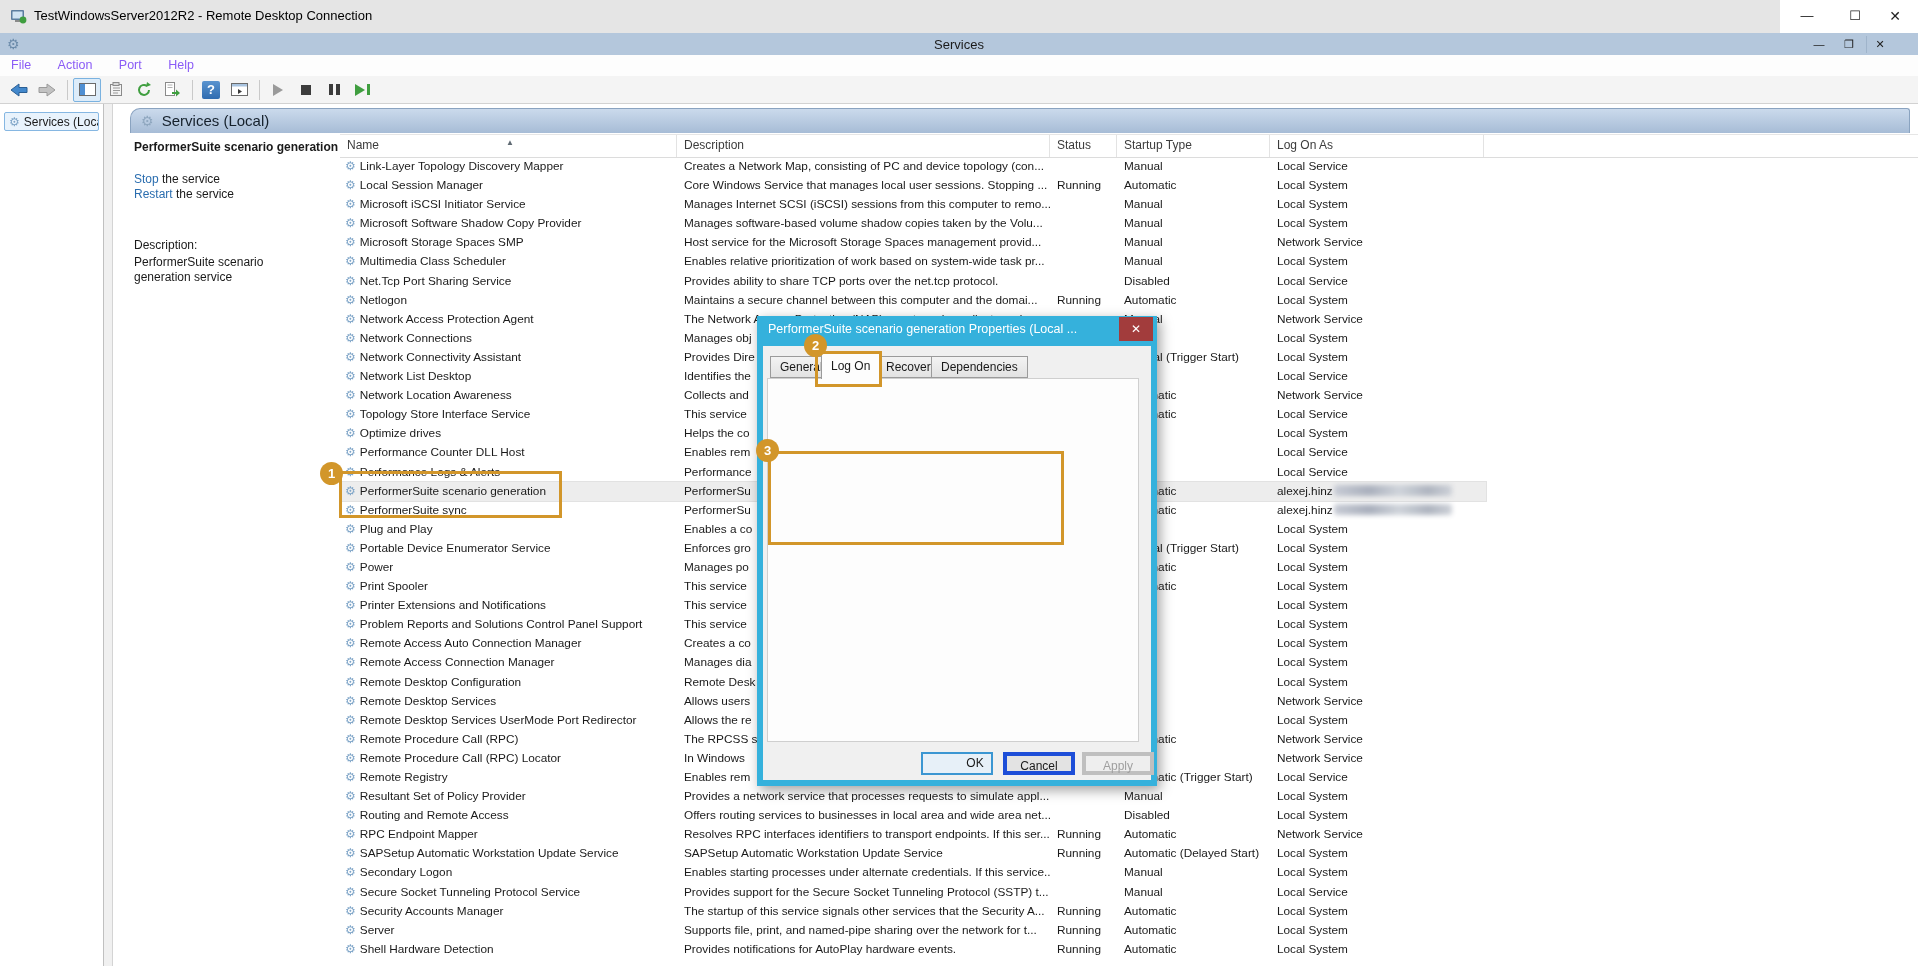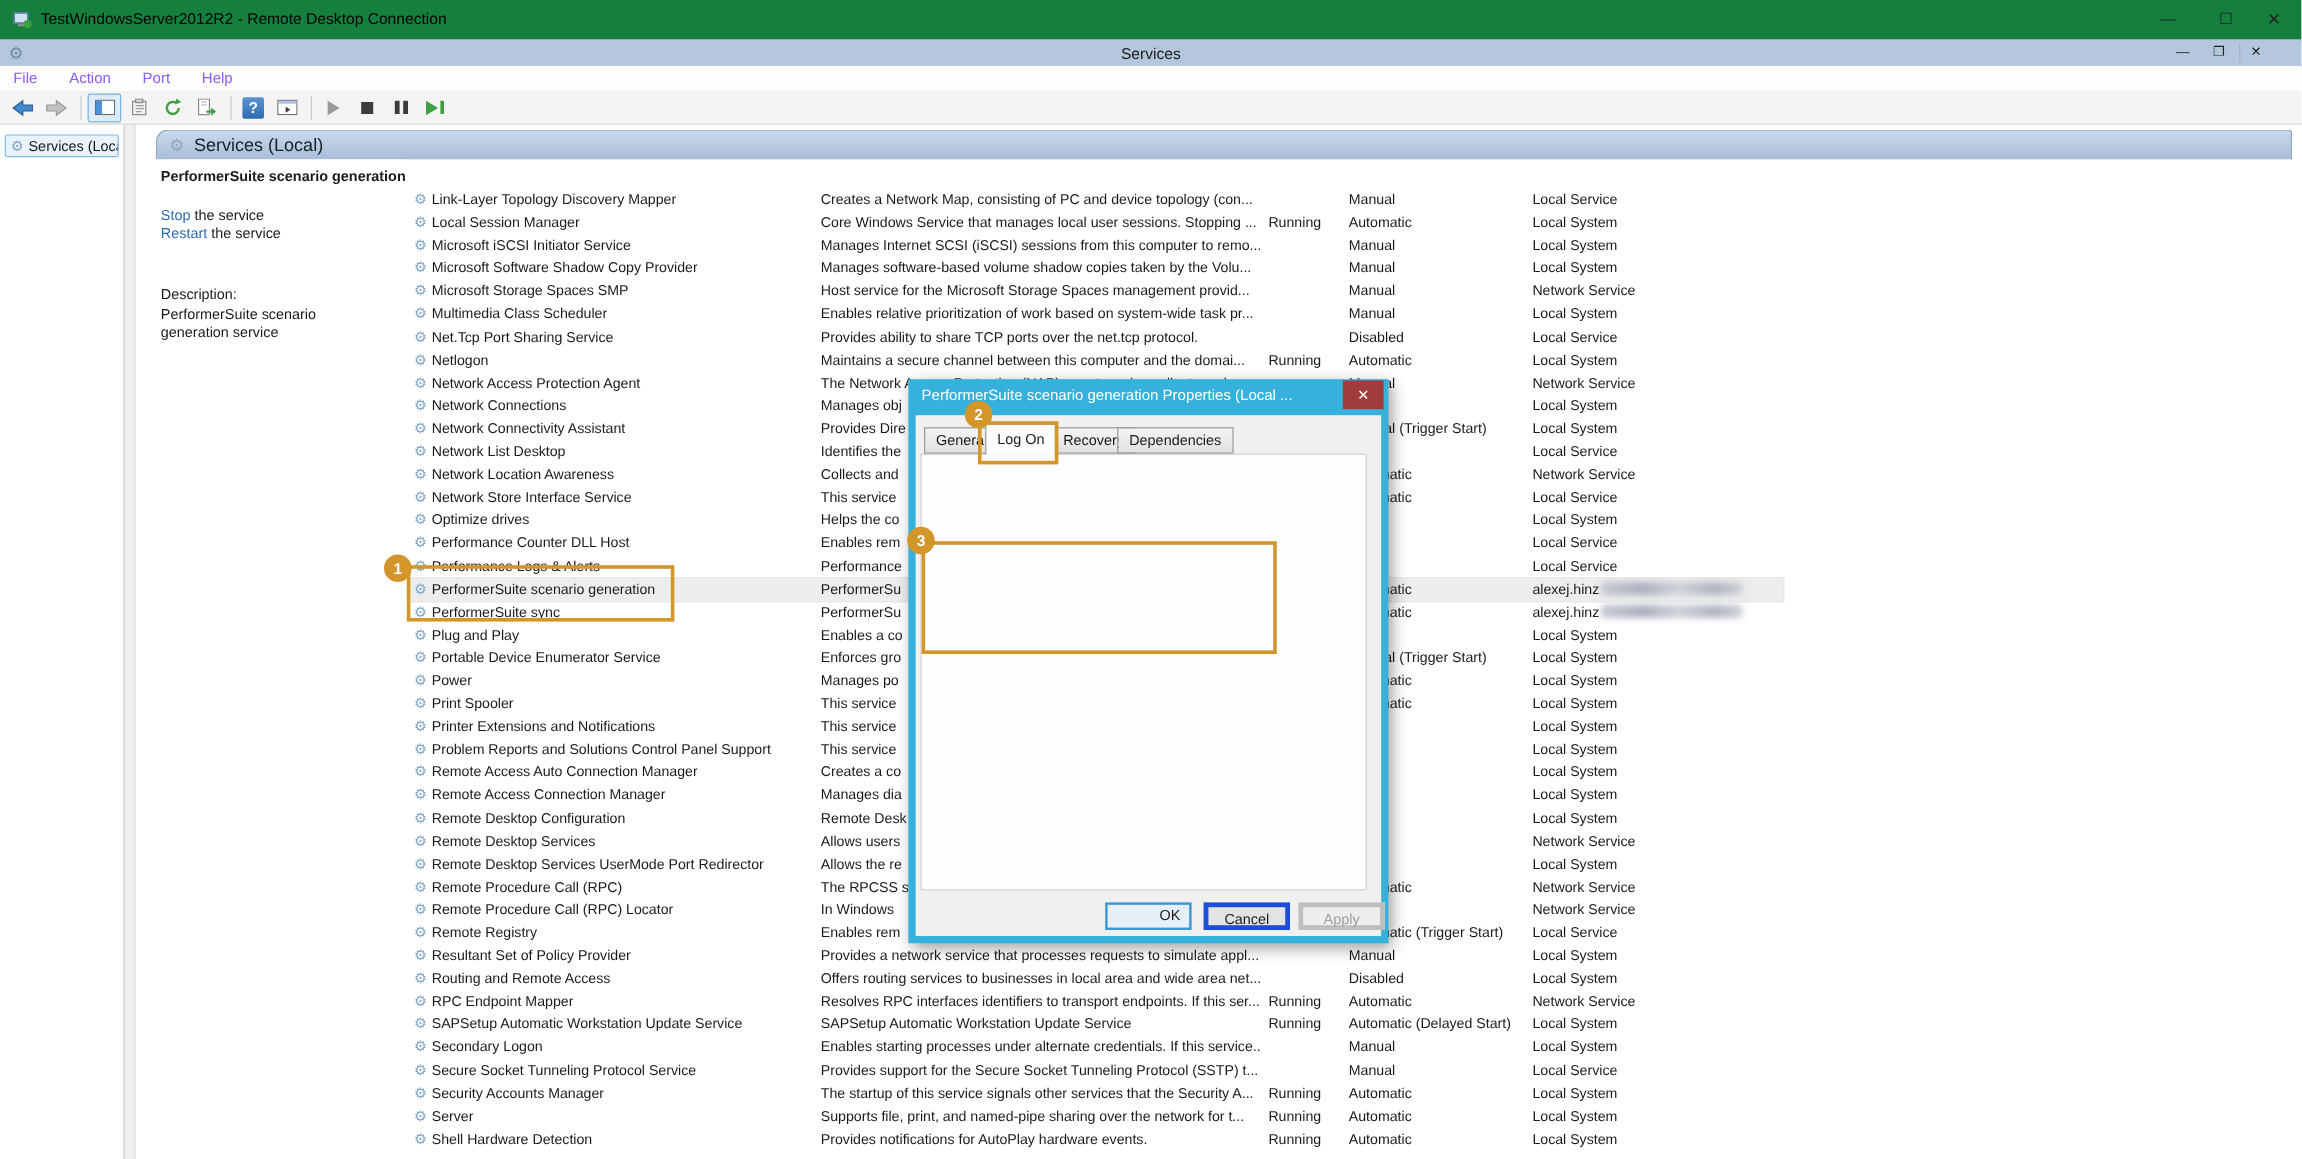--- a/index.html
+++ b/index.html
@@ -6,7 +6,7 @@
   body{width:1918px;height:966px;position:relative;overflow:hidden;background:#fff;
        font-family:"Liberation Sans",sans-serif;color:#1a1a1a;}
   .abs{position:absolute;}
-  #rdp-titlebar{left:0;top:0;width:1918px;height:33px;background:#15803d;border-bottom:1px solid #e0e0e0;}
+  #rdp-titlebar{left:0;top:0;width:1780px;height:33px;background:#e5e5e5;border-bottom:1px solid #e0e0e0;}
   #rdp-title{left:34px;top:8px;font-size:13px;color:#000;}
   .rdp-ctrl{top:0;width:46px;height:32px;text-align:center;line-height:32px;font-size:13px;color:#222;}
   #rdp-min{left:1784px;} #rdp-max{left:1832px;} #rdp-close{left:1872px;font-size:14px;}

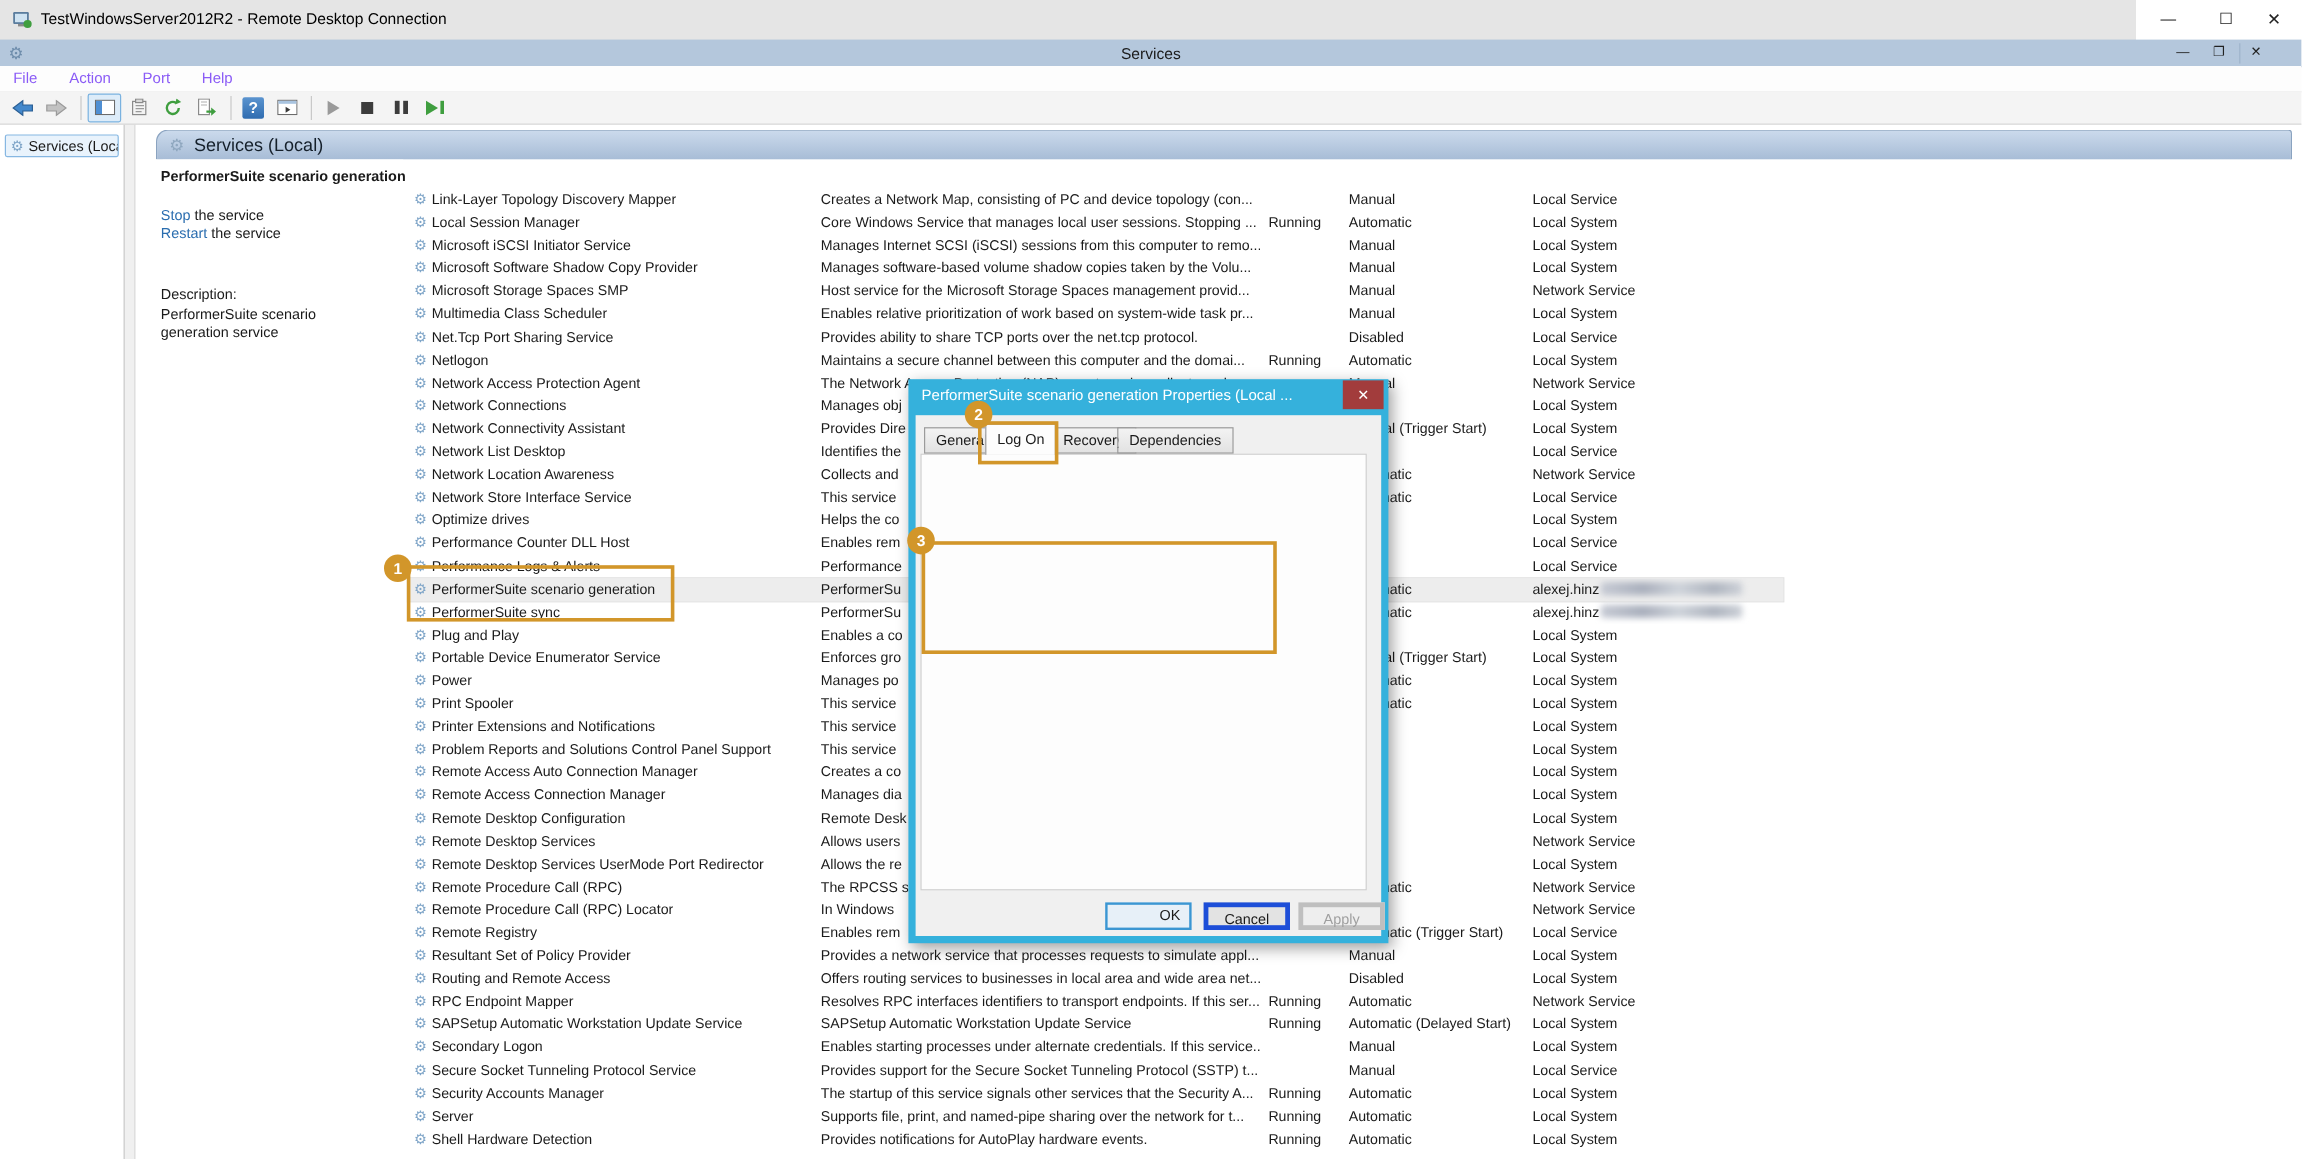--- a/index.html
+++ b/index.html
@@ -235,6 +235,14 @@
 <div class="abs" id="info-desc">PerformerSuite scenario generation service</div>
 
 <div class="abs" id="svc-table">
+  <div id="tbl-header">
+    <div class="hc c-name"><span>Name</span><span id="sort-arrow">▲</span></div>
+    <div class="hc c-desc">Description</div>
+    <div class="hc c-status">Status</div>
+    <div class="hc c-startup">Startup Type</div>
+    <div class="hc c-logon">Log On As</div>
+    <div class="hc c-fill"></div>
+  </div>
   <div id="tbl-rows">
       <div class="svc-row">
         <div class="c-name"><span class="gear">⚙</span><span>Link-Layer Topology Discovery Mapper</span></div>

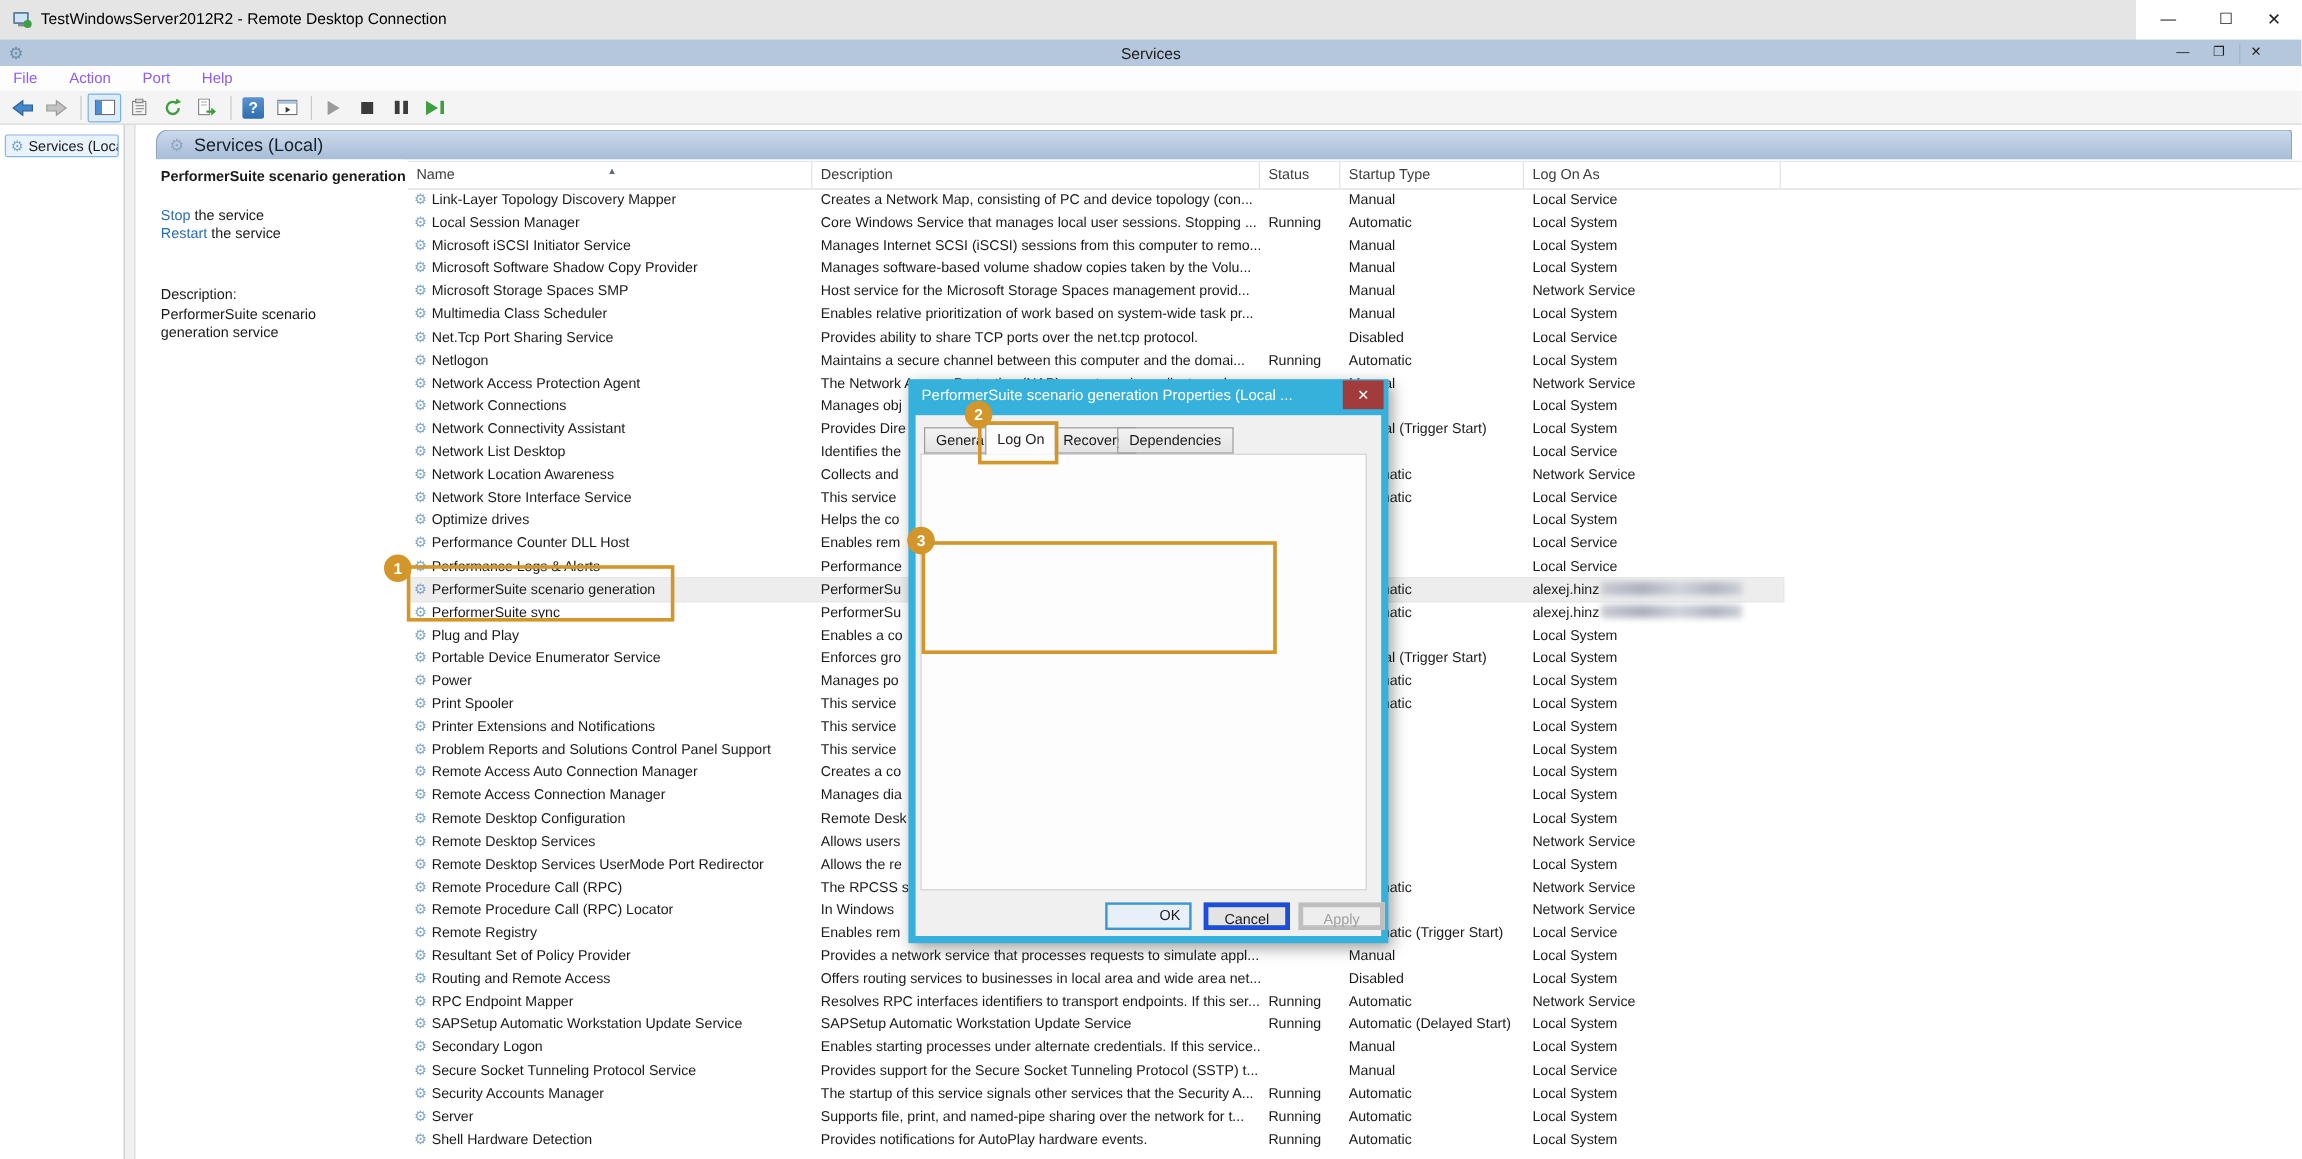--- a/index.html
+++ b/index.html
@@ -336,7 +336,7 @@
         <div class="c-logon"><span>Network Service</span></div>
       </div>
       <div class="svc-row">
-        <div class="c-name"><span class="gear">⚙</span><span>Network Store Interface Service</span></div>
+        <div class="c-name"><span class="gear">⚙</span><span>Topology Store Interface Service</span></div>
         <div class="c-desc">This service</div>
         <div class="c-status"></div>
         <div class="c-startup">Automatic</div>

